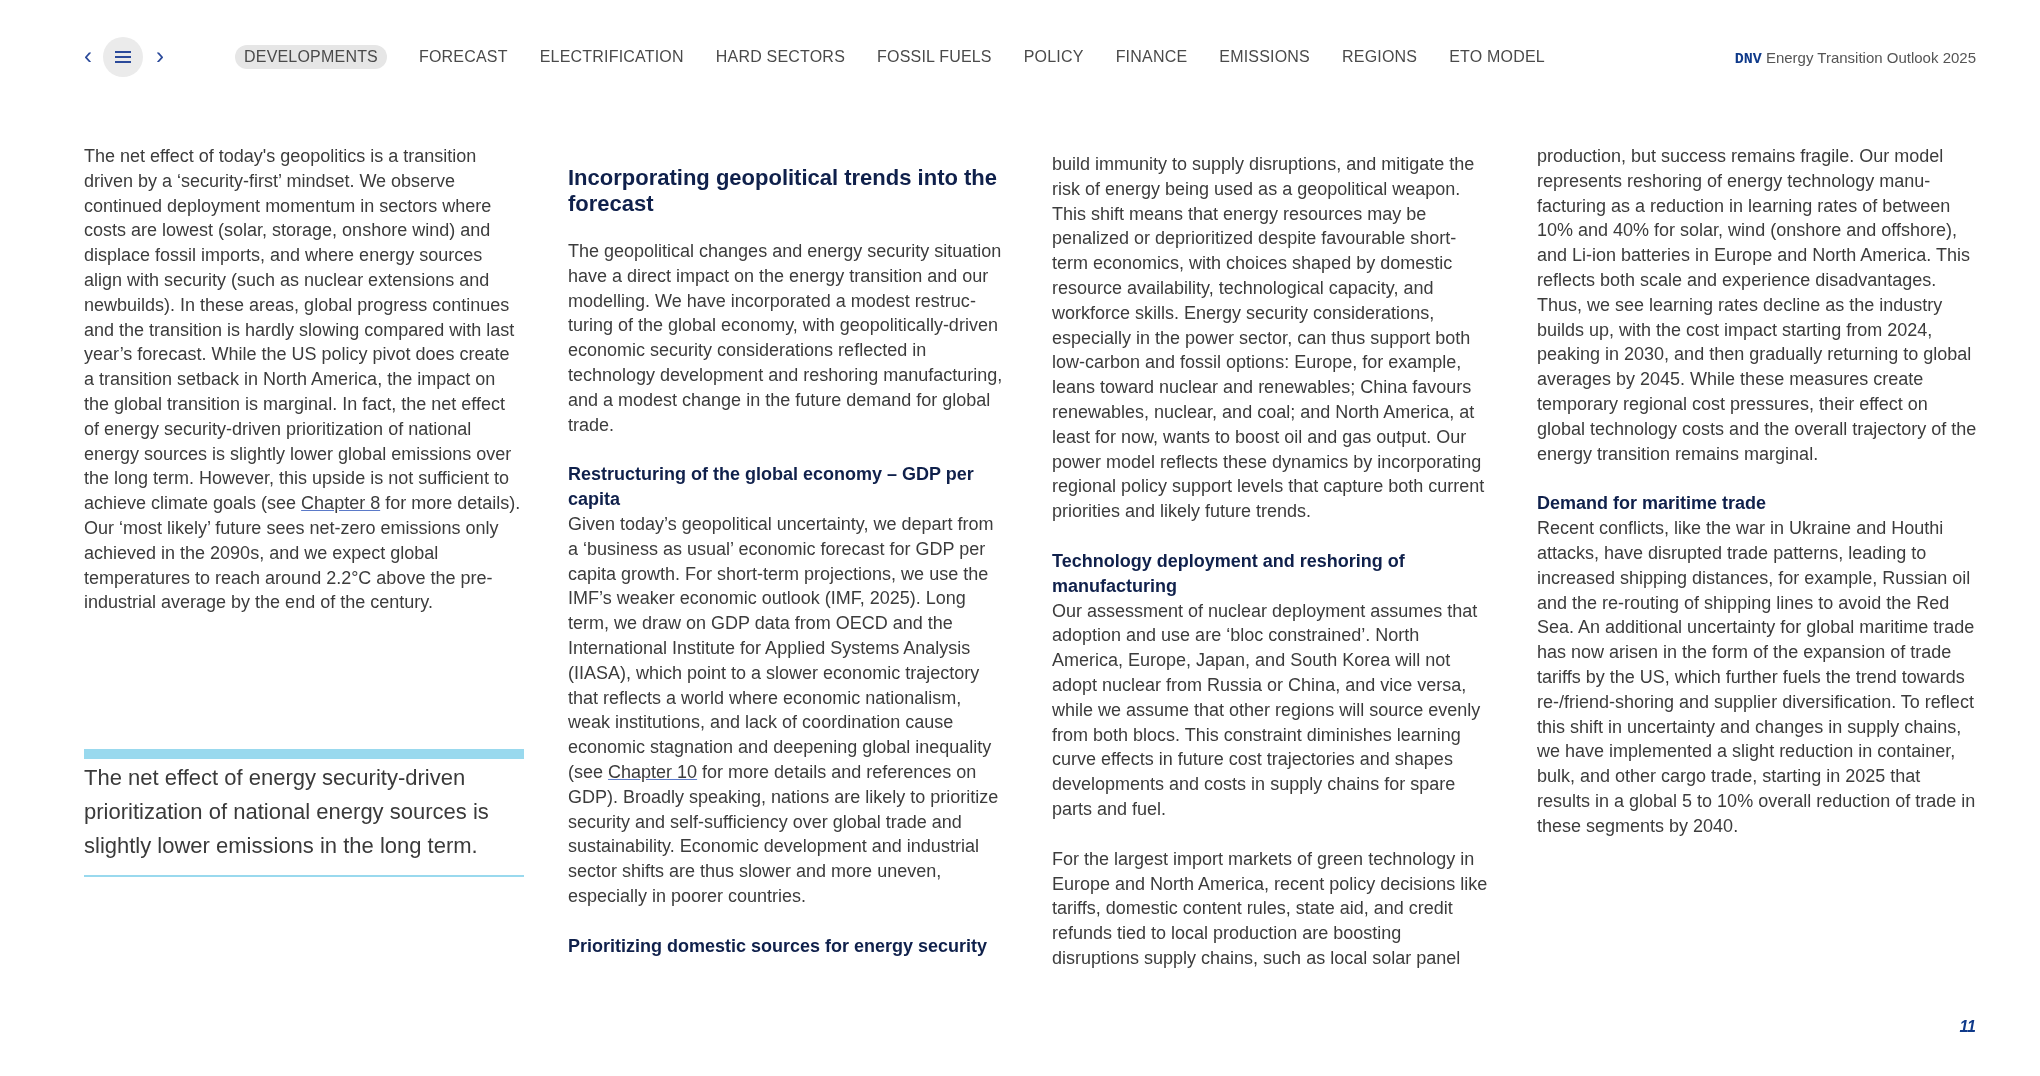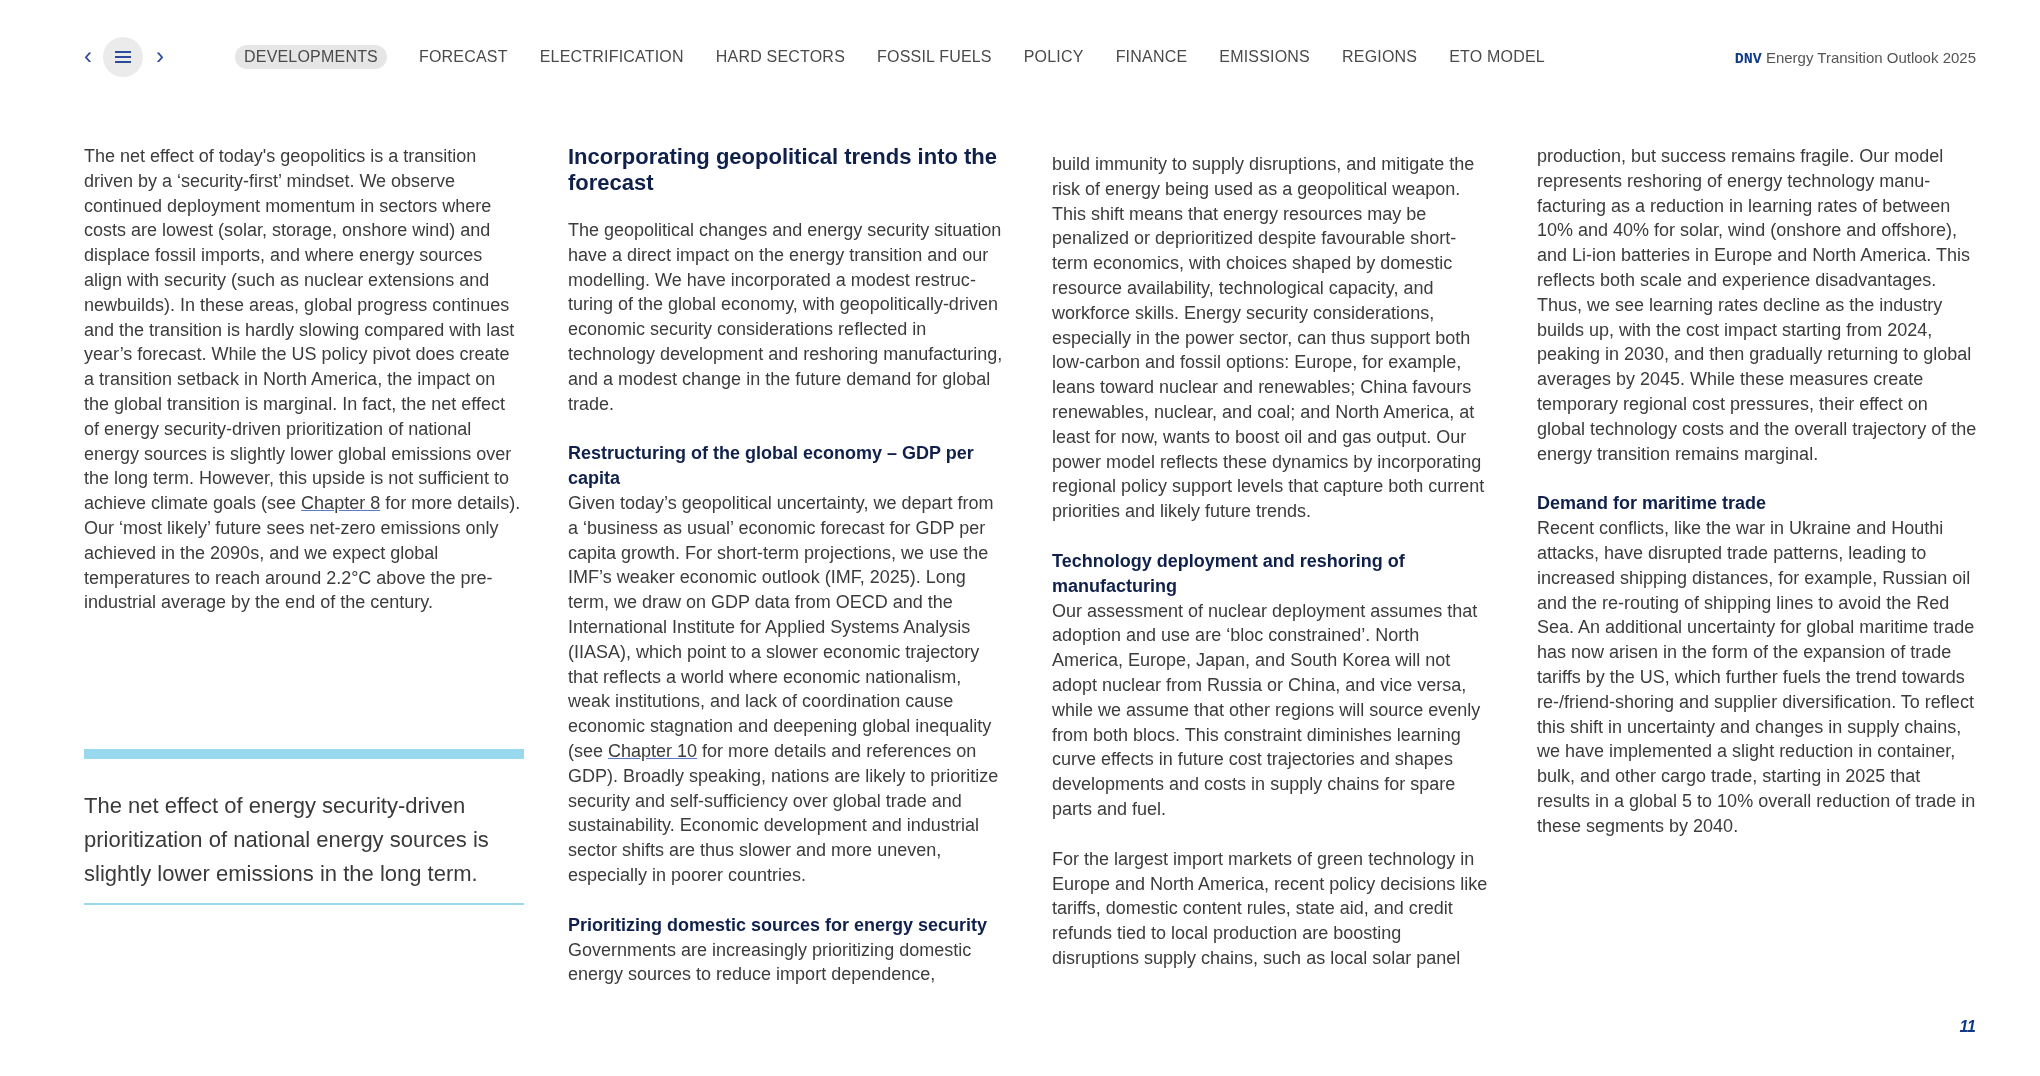--- a/index.html
+++ b/index.html
@@ -28,7 +28,7 @@
   .col4 { left: 1537px; }
   .col p { margin: 0; }
   .gap { height: 25px; }
-  .h2 { font-size: 22px; line-height: 26px; font-weight: bold; color: #0f204b; margin-bottom: 22px; }
+  .h2 { font-size: 22px; line-height: 26px; font-weight: bold; color: #0f204b; margin-bottom: 22px; margin-top: 21px; }
   .h3 { font-weight: bold; color: #0f204b; }
   .link { text-decoration: underline; text-decoration-color: #5b7ac9; color: #3c3c3c; cursor: pointer; }
 

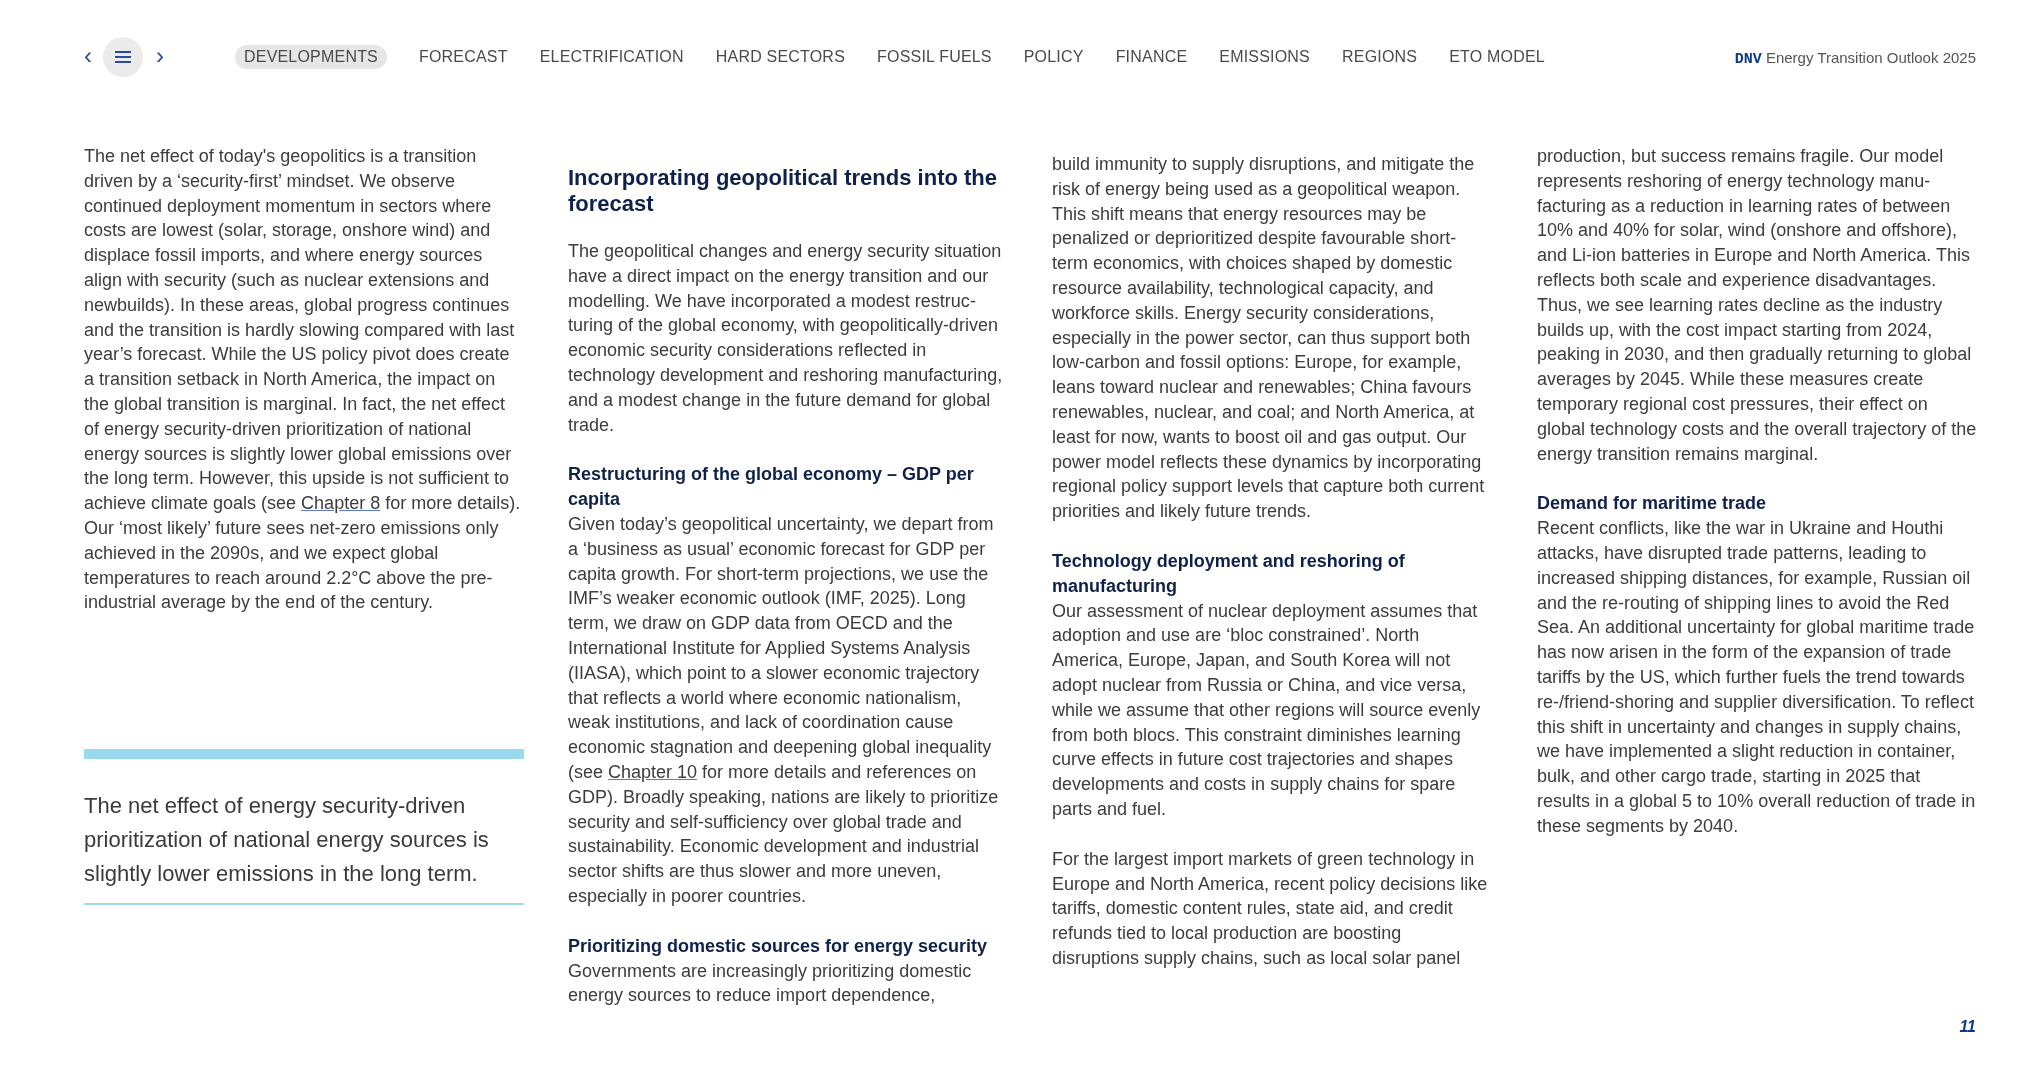--- a/index.html
+++ b/index.html
@@ -35,7 +35,7 @@
   
   .pullquote { position: absolute; left: 84px; top: 749px; width: 440px; }
   .pq-bar { height: 10px; background: #99d9ee; }
-  .pq-text { margin-top: 30px; font-size: 22px; line-height: 34px; color: #3a3a3a; }
+  .pq-text { margin-top: 2px; font-size: 22px; line-height: 34px; color: #3a3a3a; }
   .pq-line { margin-top: 12px; height: 2px; background: #99d9ee; }
 
   .pageno { position: absolute; right: 64px; top: 1018px; font-size: 16px; font-weight: bold; color: #0f3a8a; font-style: italic; }

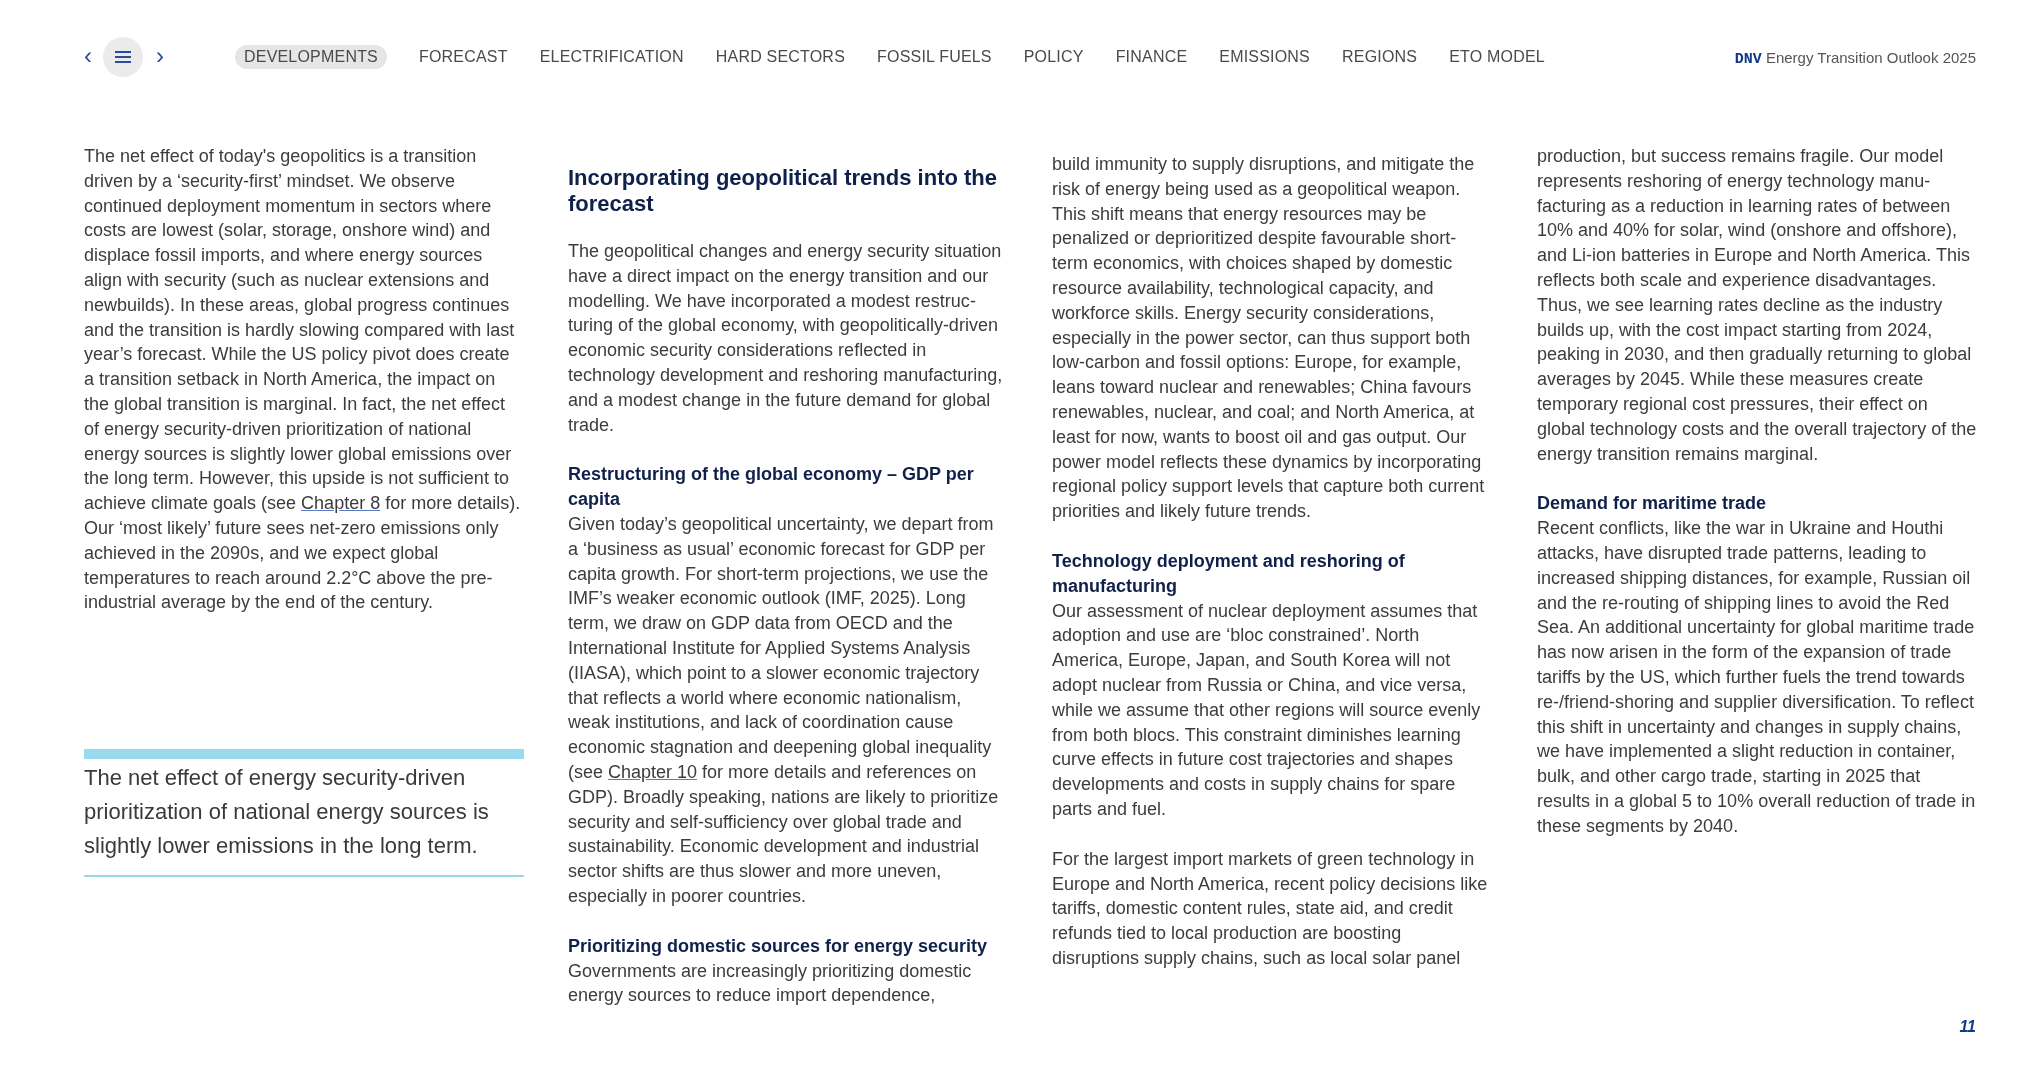--- a/index.html
+++ b/index.html
@@ -91,7 +91,6 @@
   <p><span>Given today’s geopolitical uncertainty, we depart from a ‘business as usual’ economic forecast for GDP per capita growth. For short-term projections, we use the IMF’s weaker economic outlook (IMF, 2025). Long term, we draw on GDP data from OECD and the International Institute for Applied Systems Analysis (IIASA), which point to a slower economic trajectory that reflects a world where economic nationalism, weak institutions, and lack of coordination cause economic stagnation and deepening global inequality (see </span><span class="link">Chapter 10</span><span> for more details and refer­ences on GDP). Broadly speaking, nations are likely to prioritize security and self-sufficiency over global trade and sustainability. Economic development and industrial sector shifts are thus slower and more uneven, especially in poorer countries.</span></p>
   <div class="gap"></div>
   <p class="h3">Prioritizing domestic sources for energy security</p>
-  <p>Governments are increasingly prioritizing domestic energy sources to reduce import dependence,</p>
 </div>
 
 <div class="col col3">

